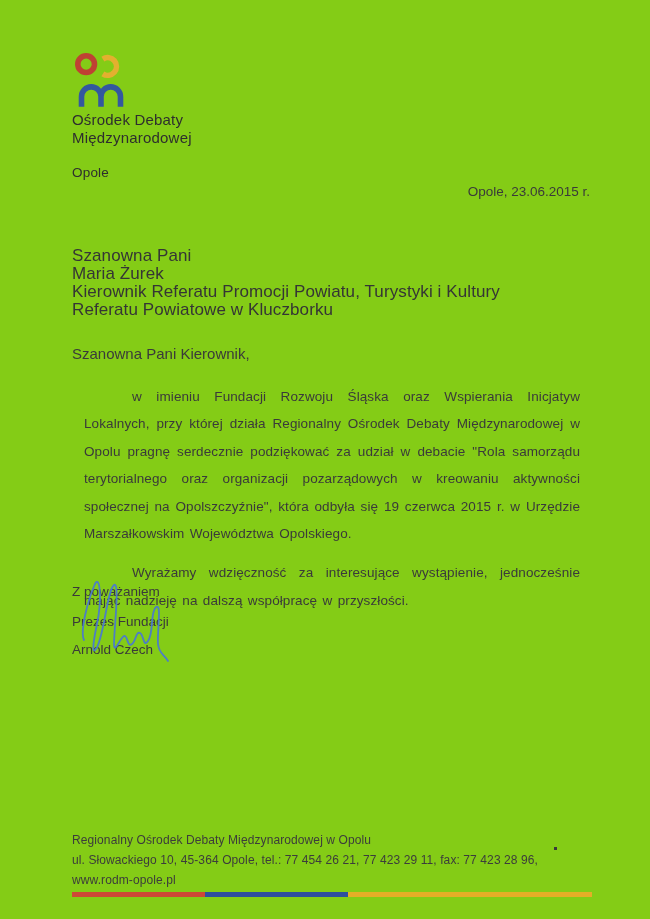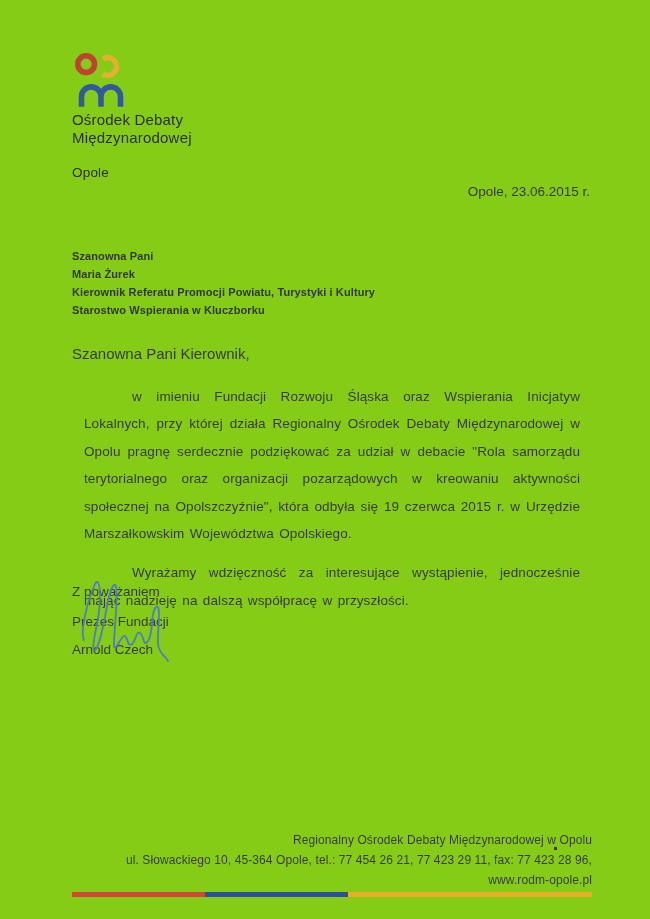--- a/index.html
+++ b/index.html
@@ -56,9 +56,9 @@
     position: absolute;
     left: 72px;
     top: 247px;
-    font-size: 11px;
+    font-size: 17px;
     line-height: 18px;
-    font-weight: bold;
+    font-weight: normal;
     color: #353535;
     letter-spacing: 0.1px;
   }

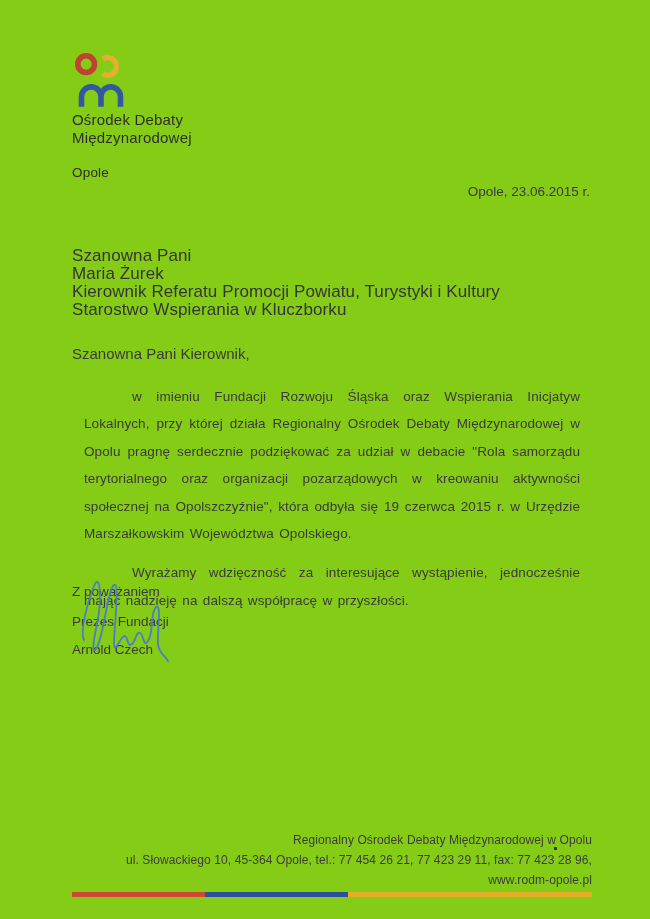--- a/index.html
+++ b/index.html
@@ -160,7 +160,7 @@
     <div>Szanowna Pani</div>
     <div>Maria Żurek</div>
     <div>Kierownik Referatu Promocji Powiatu, Turystyki i Kultury</div>
-    <div>Starostwo Wspierania w Kluczborku</div>
+    <div>Referatu Powiatowe w Kluczborku</div>
   </div>
 
   <div class="salutation">Szanowna Pani Kierownik,</div>

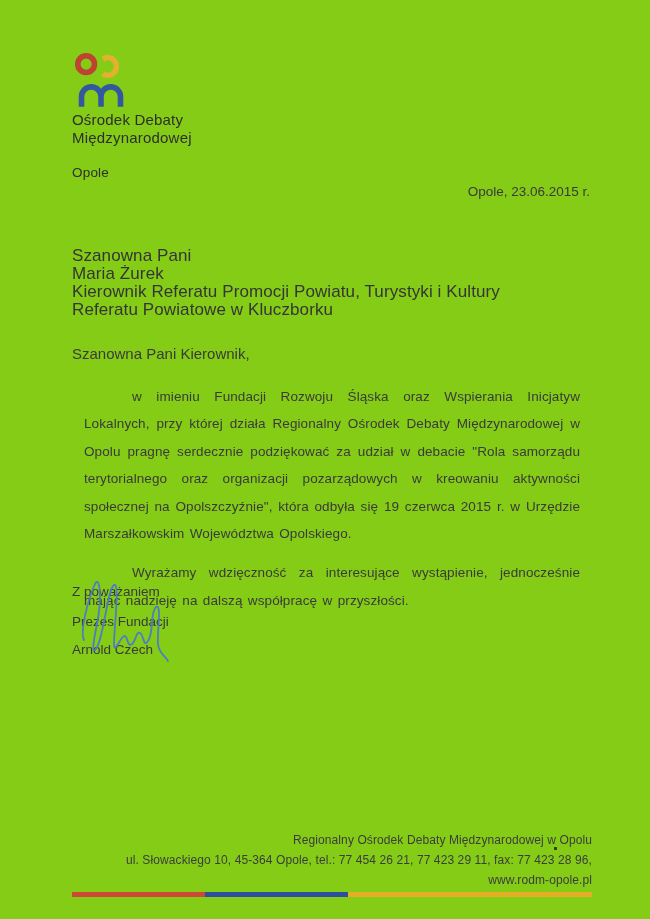--- a/index.html
+++ b/index.html
@@ -115,7 +115,6 @@
     line-height: 20px;
     color: #3c3c3c;
     letter-spacing: 0.1px;
-    text-align: right;
   }
   .footer-bar {
     display: flex;

